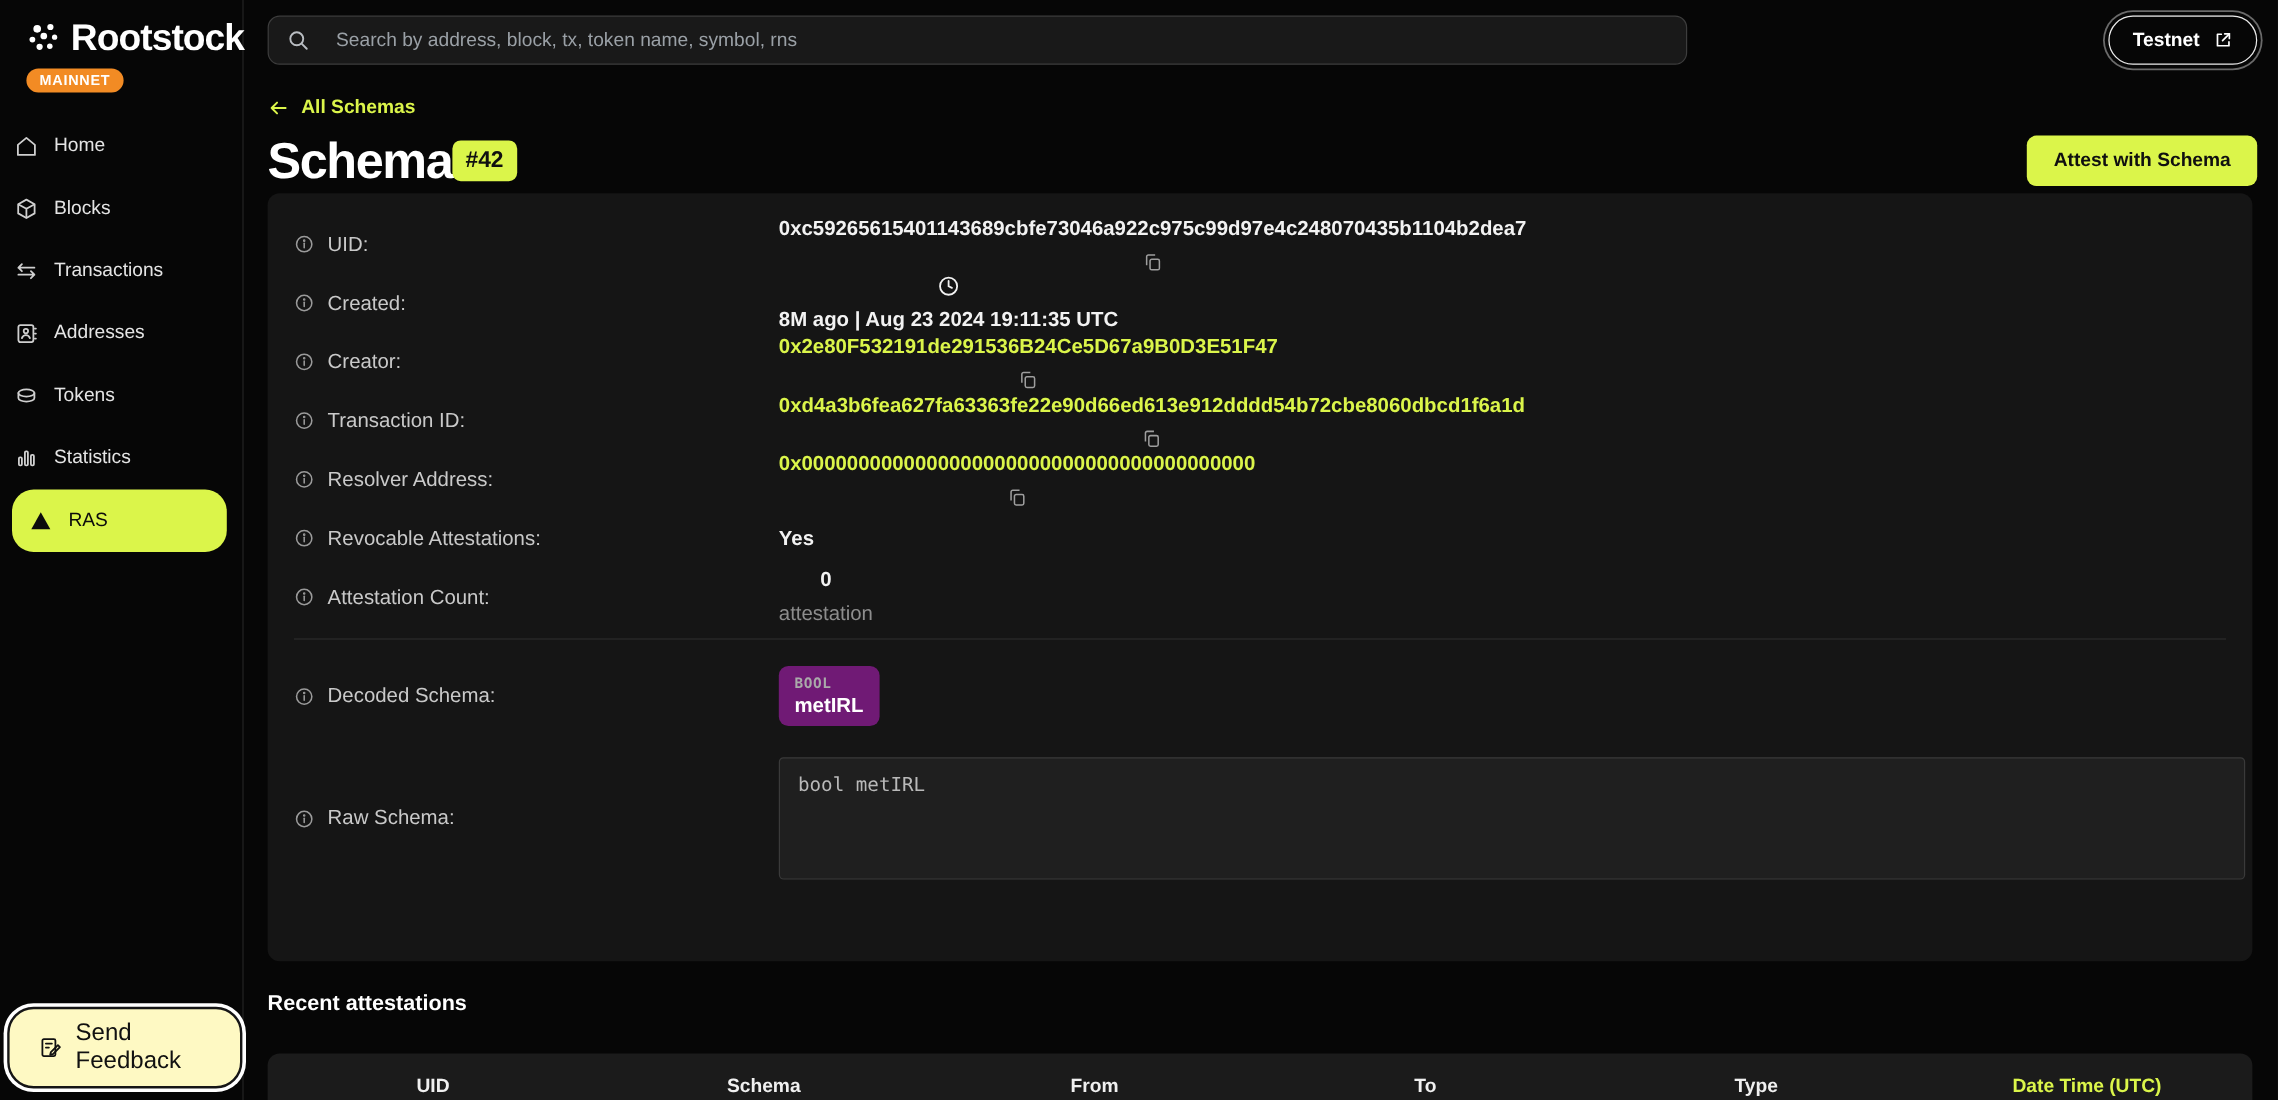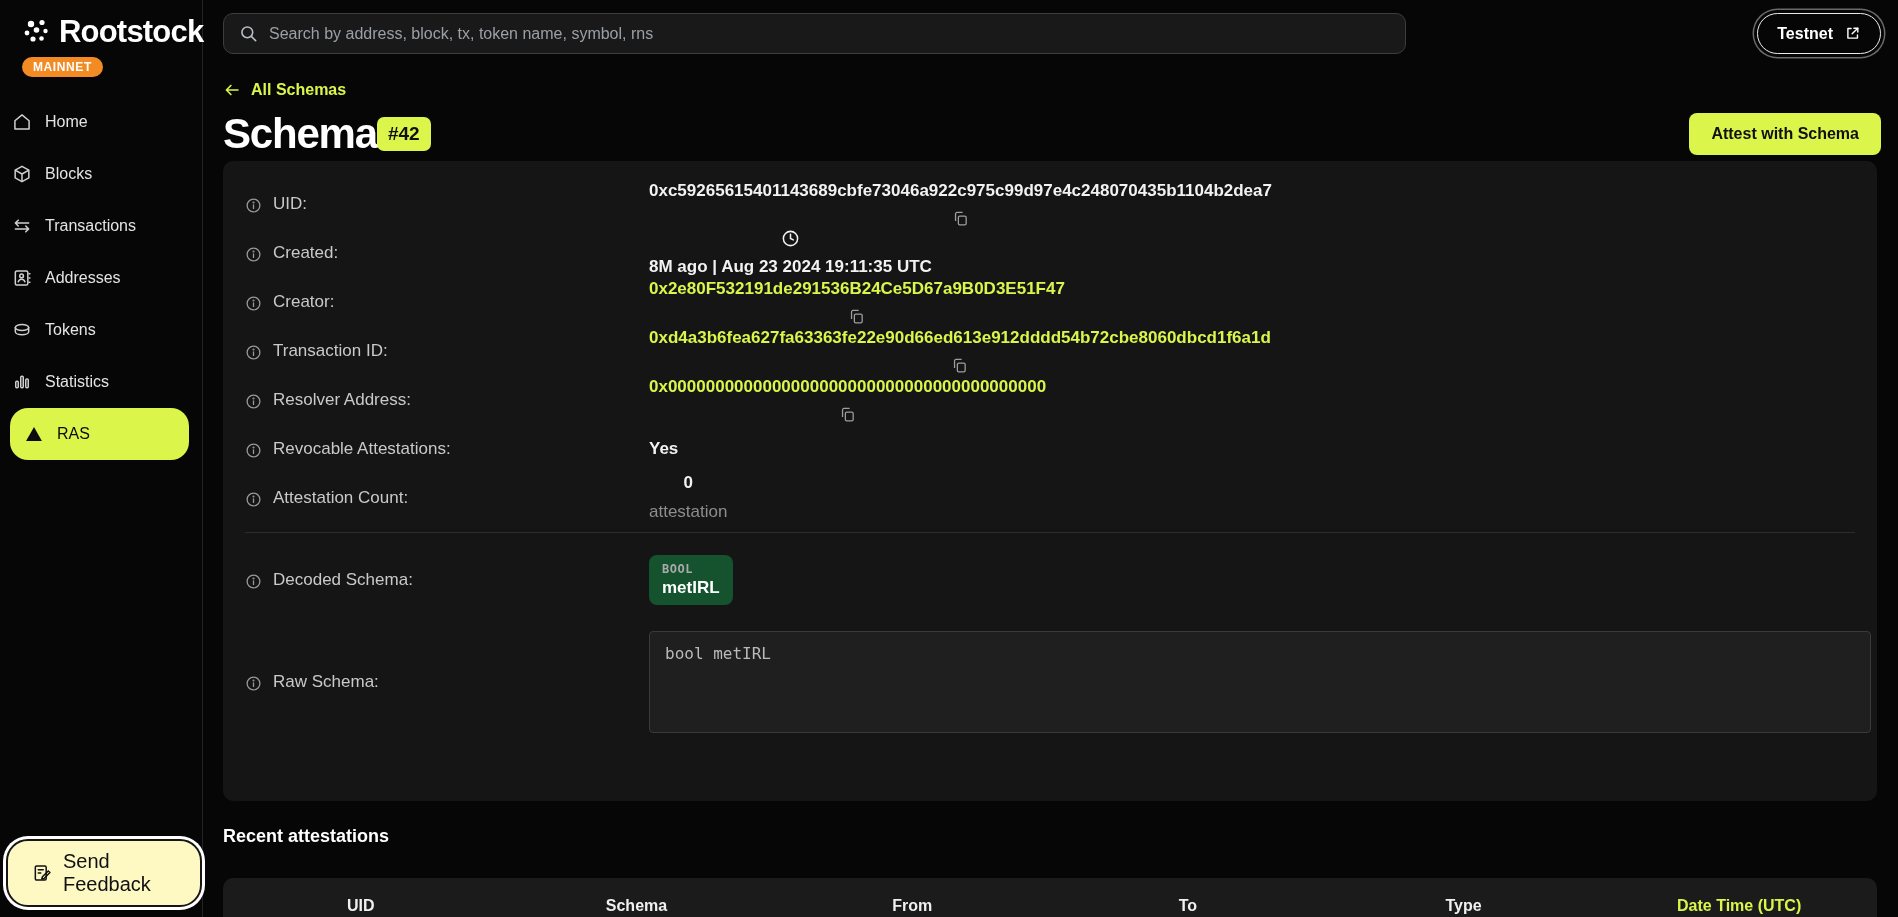--- a/index.html
+++ b/index.html
@@ -53,7 +53,7 @@
   .search {
     position:absolute; left:19px; top:13px; width:1183px; height:41px;
     background:#191919; border:1px solid #3d3d3d; border-radius:10px;
-    display:flex; align-items:center; gap:11px; padding:0 15px;
+    display:flex; align-items:center; gap:22px; padding:0 15px;
   }
   .search input {
     flex:1; background:transparent; border:none; outline:none;

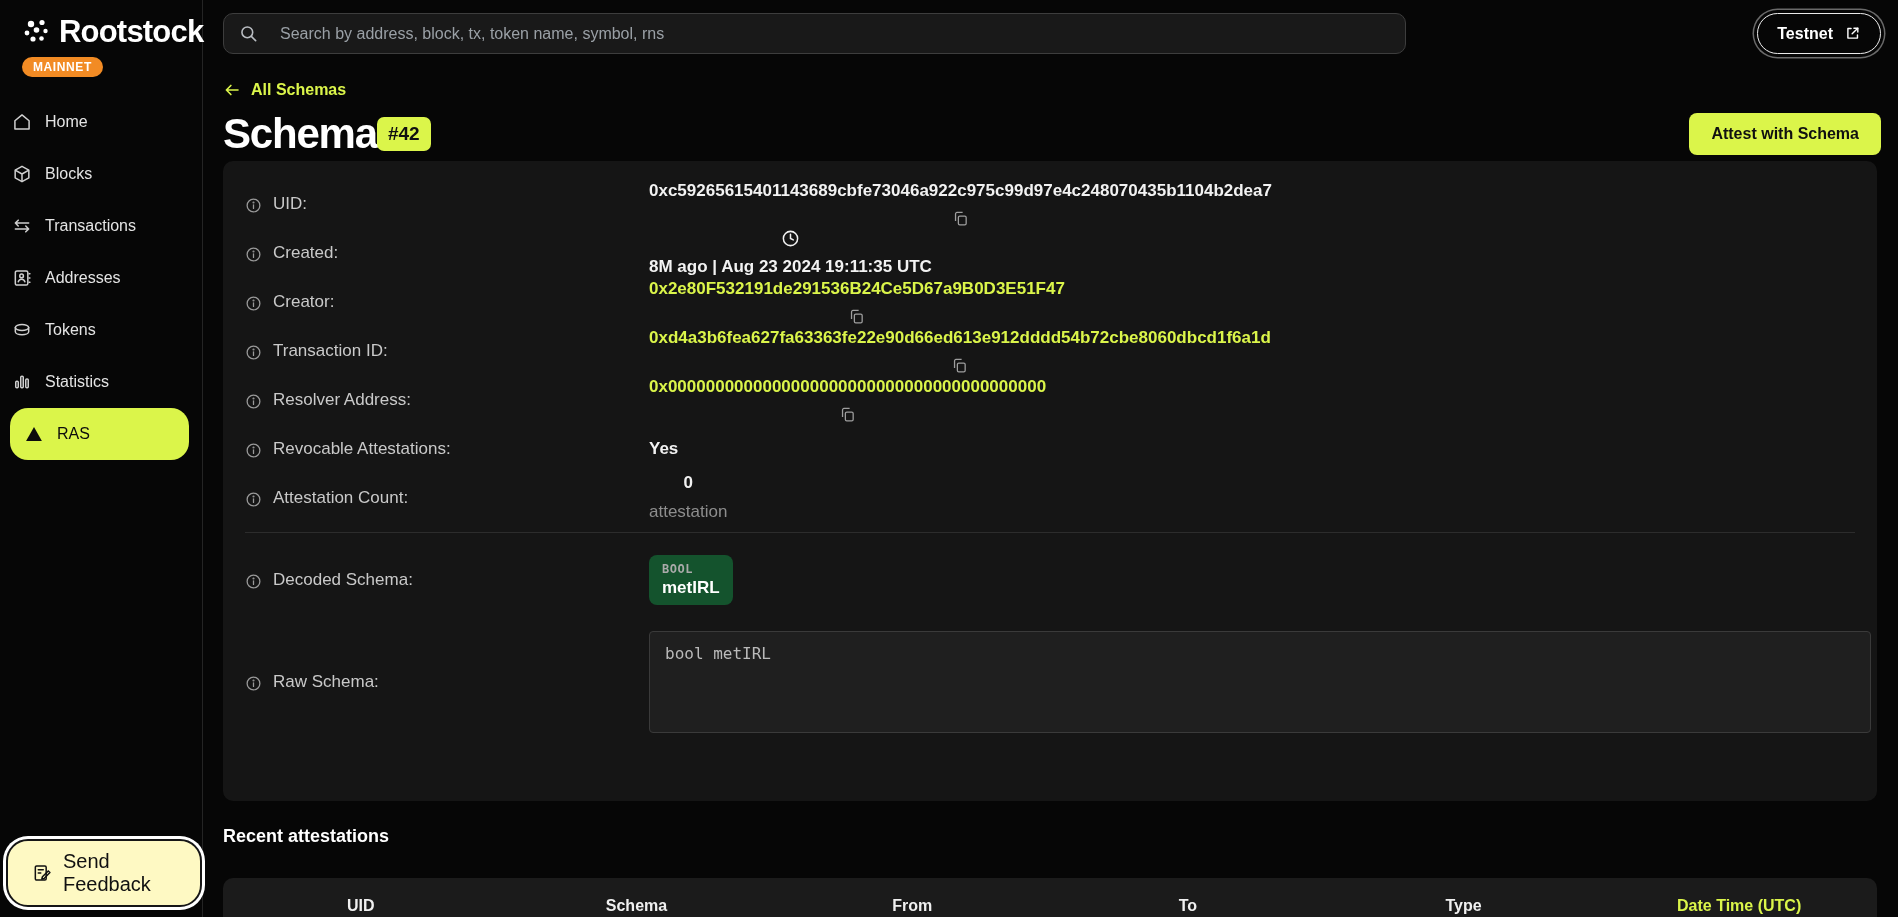--- a/index.html
+++ b/index.html
@@ -101,7 +101,7 @@
   .row { display:flex; align-items:center; min-height:49px; padding:0 22px; }
   .row-label {
     width:404px; flex:none;
-    display:flex; align-items:flex-end; gap:11px;
+    display:flex; align-items:center; gap:11px;
     color:#c9c9c9; font-size:17px;
   }
   .row-value {

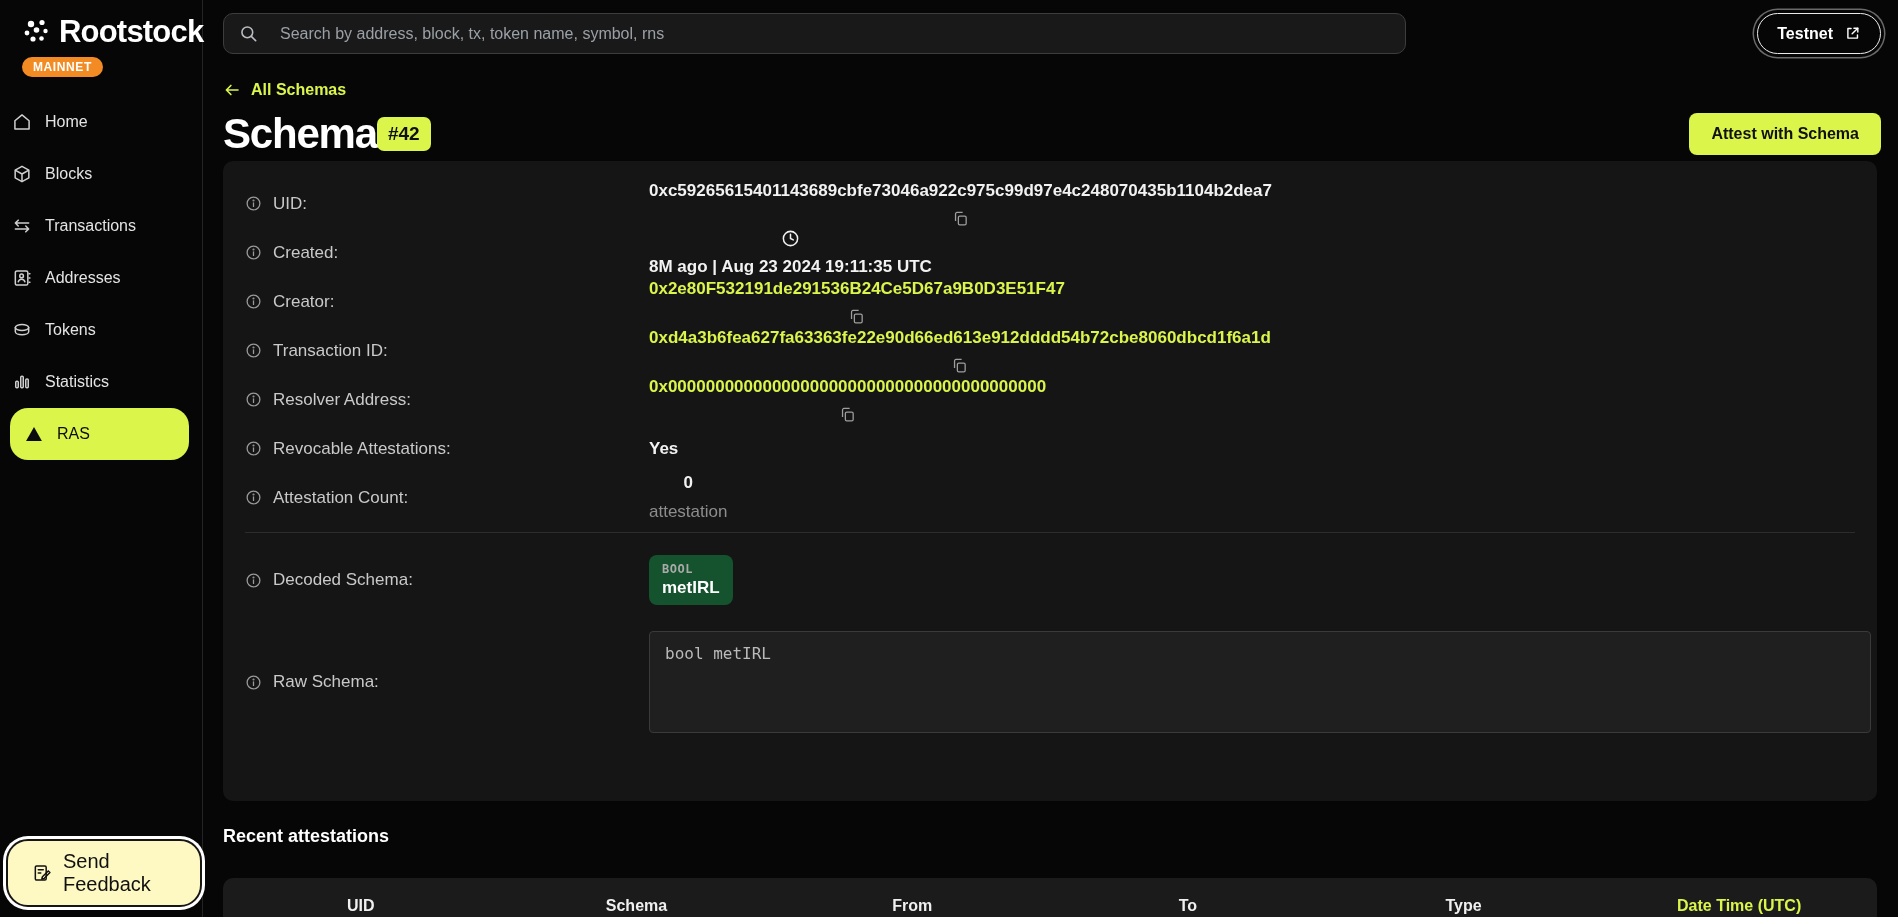--- a/index.html
+++ b/index.html
@@ -115,7 +115,7 @@
 
   .row.tall { align-items:center; min-height:74px; }
   .chip {
-    background:#14532d; border-radius:8px; padding:7px 13px; display:inline-block;
+    background:#701a75; border-radius:8px; padding:7px 13px; display:inline-block;
   }
   .chip-type {
     font-family:"DejaVu Sans Mono", monospace;

